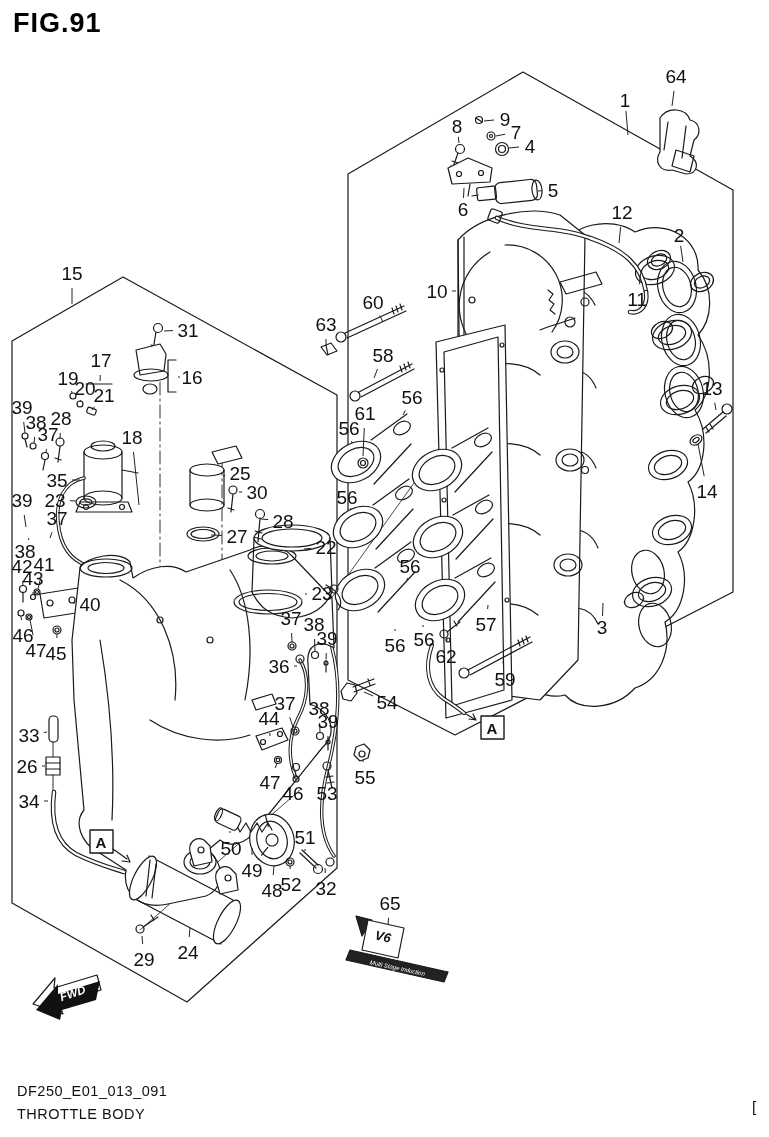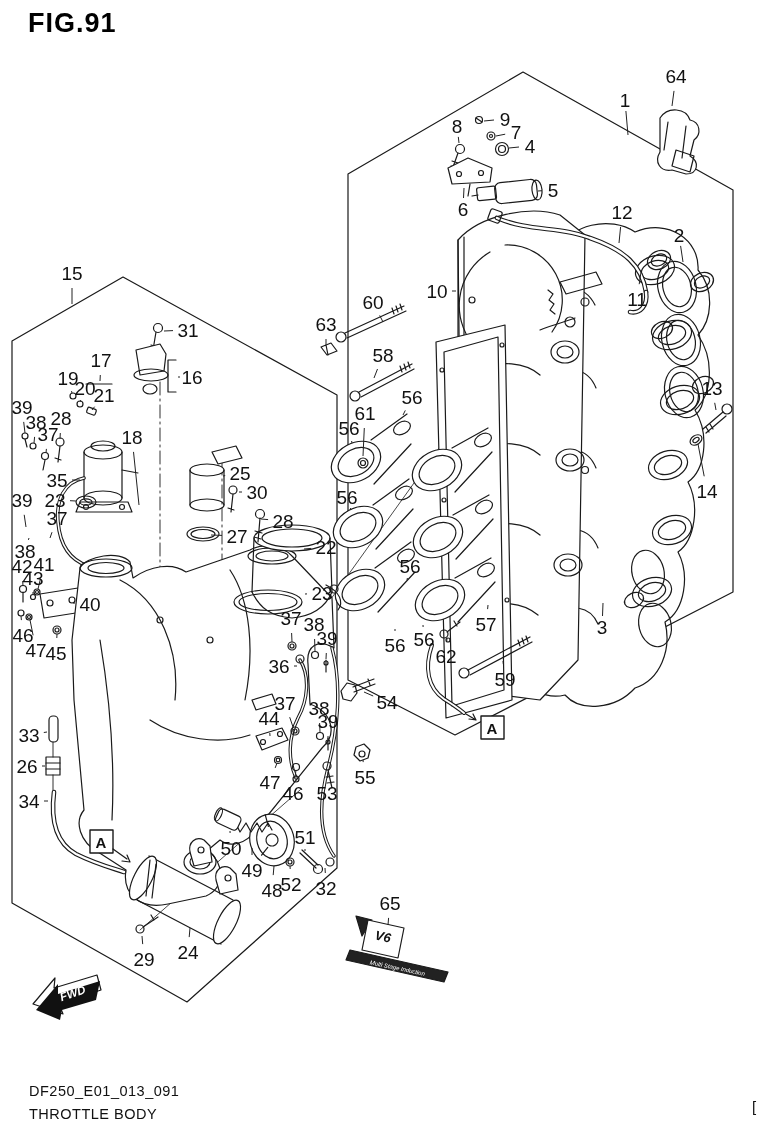--- a/index.html
+++ b/index.html
@@ -6,7 +6,7 @@
   .stage{position:relative;width:769px;height:1137px;background:#ffffff;overflow:hidden;
          font-family:"Liberation Sans", sans-serif;color:#111;}
   .fig-title{position:absolute;left:13px;top:8px;font-size:27px;font-weight:bold;
-             letter-spacing:1px;color:#000;margin-left:15px;}
+             letter-spacing:1px;color:#000;}
   .footer{position:absolute;left:29px;top:1080px;font-size:14.5px;color:#111;line-height:23px;
           letter-spacing:0.5px;}
   .corner-mark{position:absolute;left:752px;top:1098px;font-size:15px;color:#111;}

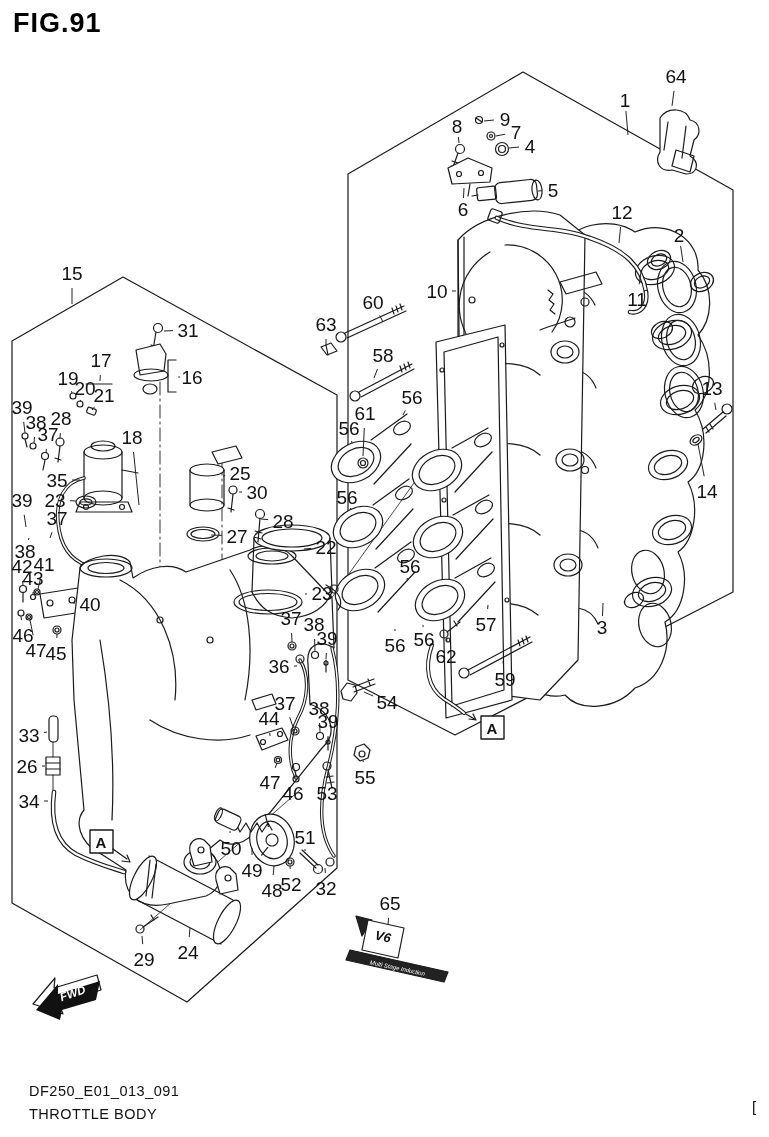--- a/index.html
+++ b/index.html
@@ -7,7 +7,7 @@
          font-family:"Liberation Sans", sans-serif;color:#111;}
   .fig-title{position:absolute;left:13px;top:8px;font-size:27px;font-weight:bold;
              letter-spacing:1px;color:#000;}
-  .footer{position:absolute;left:29px;top:1080px;font-size:14.5px;color:#111;line-height:23px;
+  .footer{position:absolute;left:17px;top:1080px;font-size:14.5px;color:#111;line-height:23px;
           letter-spacing:0.5px;}
   .corner-mark{position:absolute;left:752px;top:1098px;font-size:15px;color:#111;}
   svg.art{position:absolute;left:0;top:0;}

